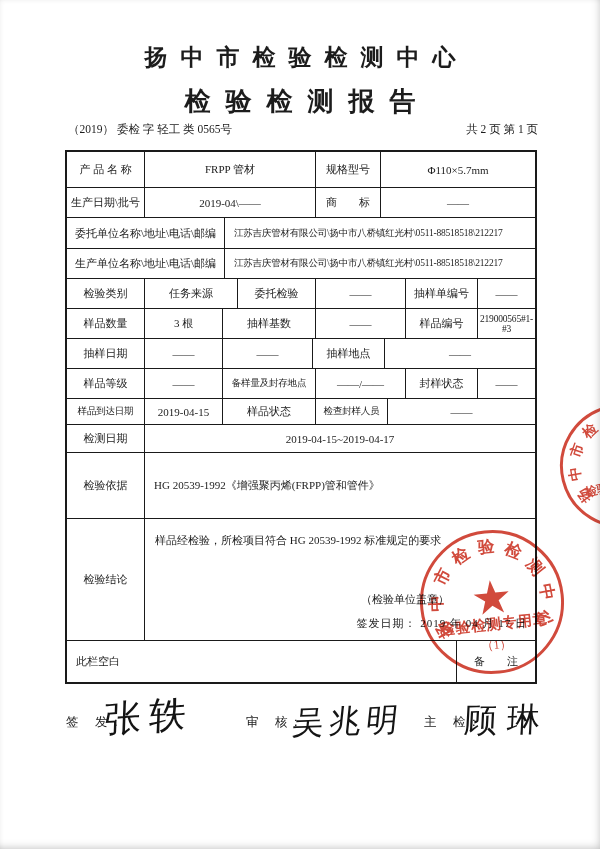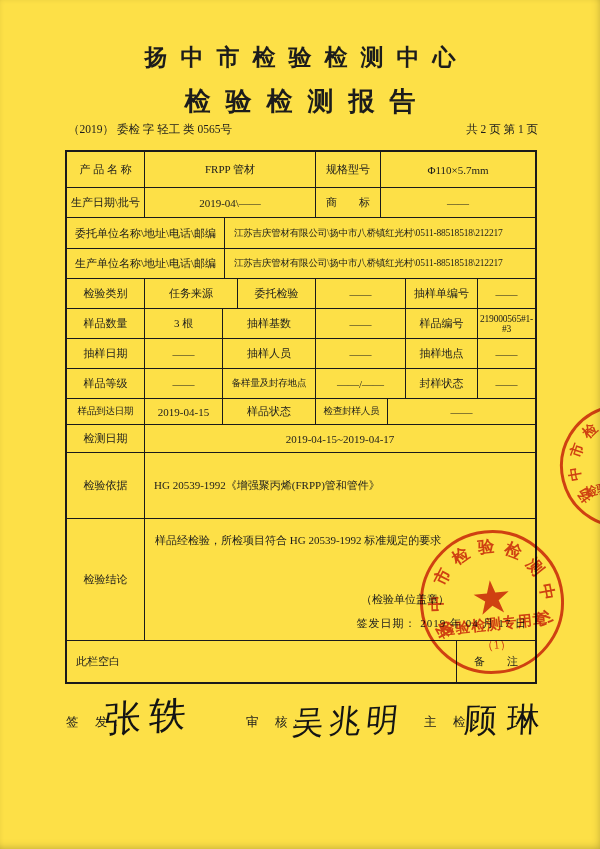--- a/index.html
+++ b/index.html
@@ -6,7 +6,7 @@
   html,body { background:#9a9a9a; }
   .page {
     position:relative; width:600px; height:849px; margin:0 auto;
-    background:#fde047; overflow:hidden;
+    background:#ffffff; overflow:hidden;
     font-family:"Liberation Serif","DejaVu Serif",serif; color:#1c1c1c;
     box-shadow: inset -6px -7px 10px -7px rgba(0,0,0,.28), inset 2px 2px 6px -4px rgba(0,0,0,.15);
   }

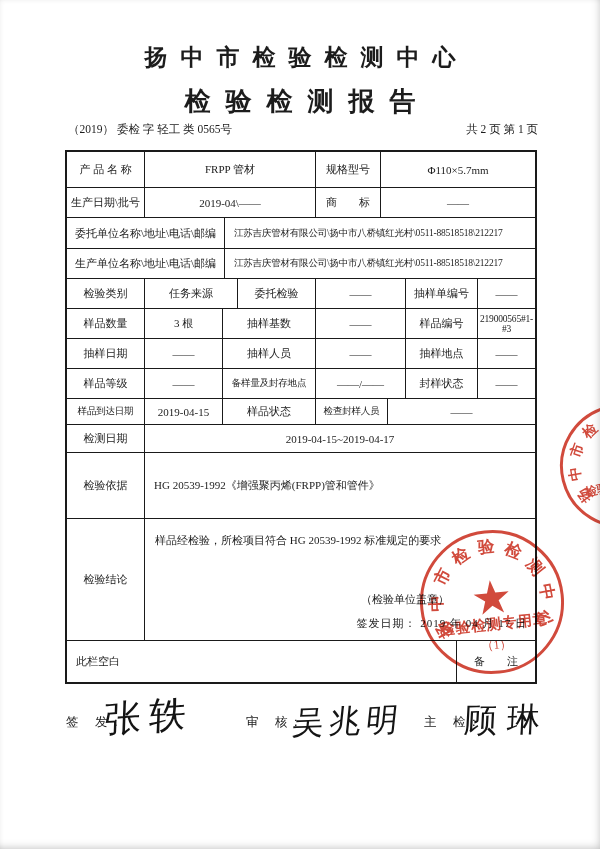--- a/index.html
+++ b/index.html
@@ -125,7 +125,6 @@
     <div class="tr h30">
       <div class="td wA">抽样日期</div>
       <div class="td wB">——</div>
-      <div class="td wC">抽样人员</div>
       <div class="td wD">——</div>
       <div class="td wE">抽样地点</div>
       <div class="td grow">——</div>

